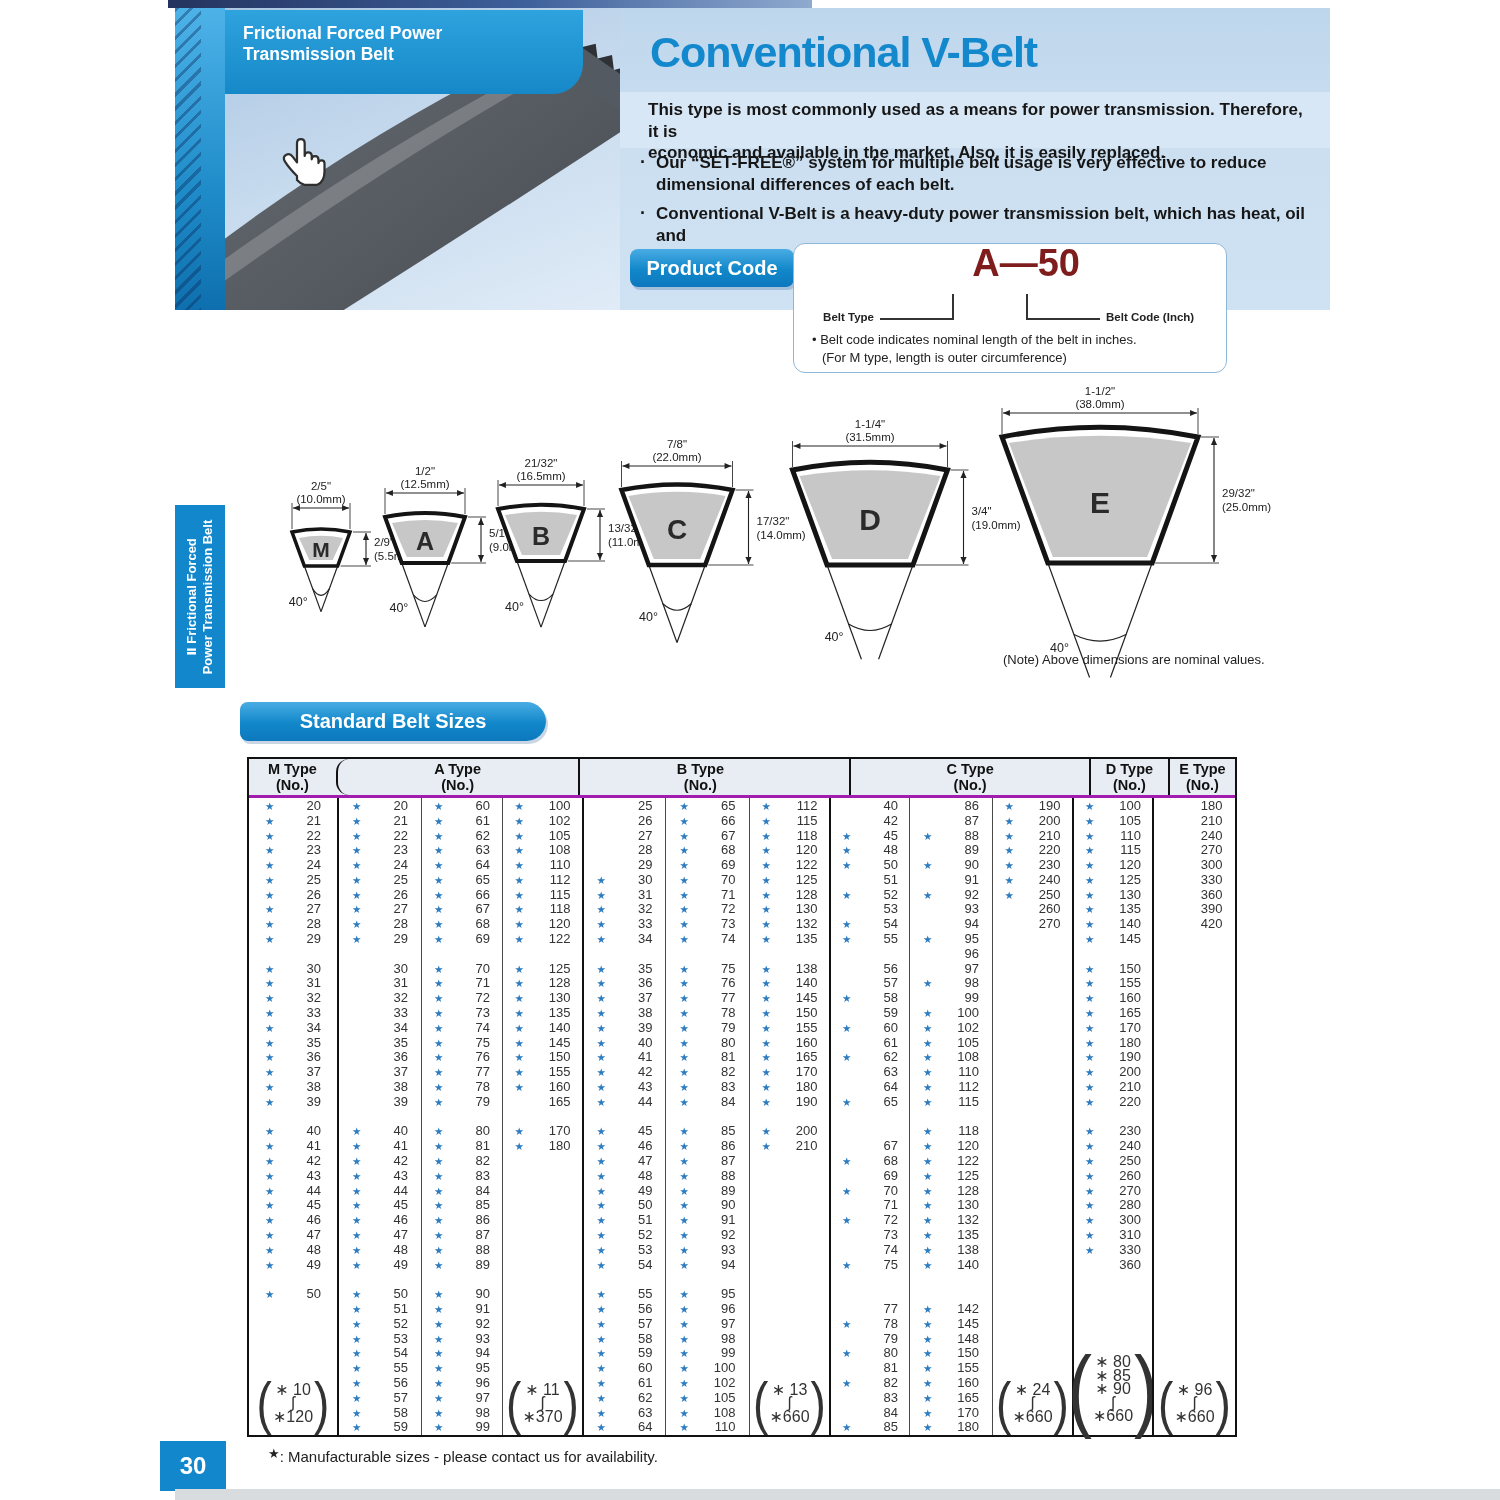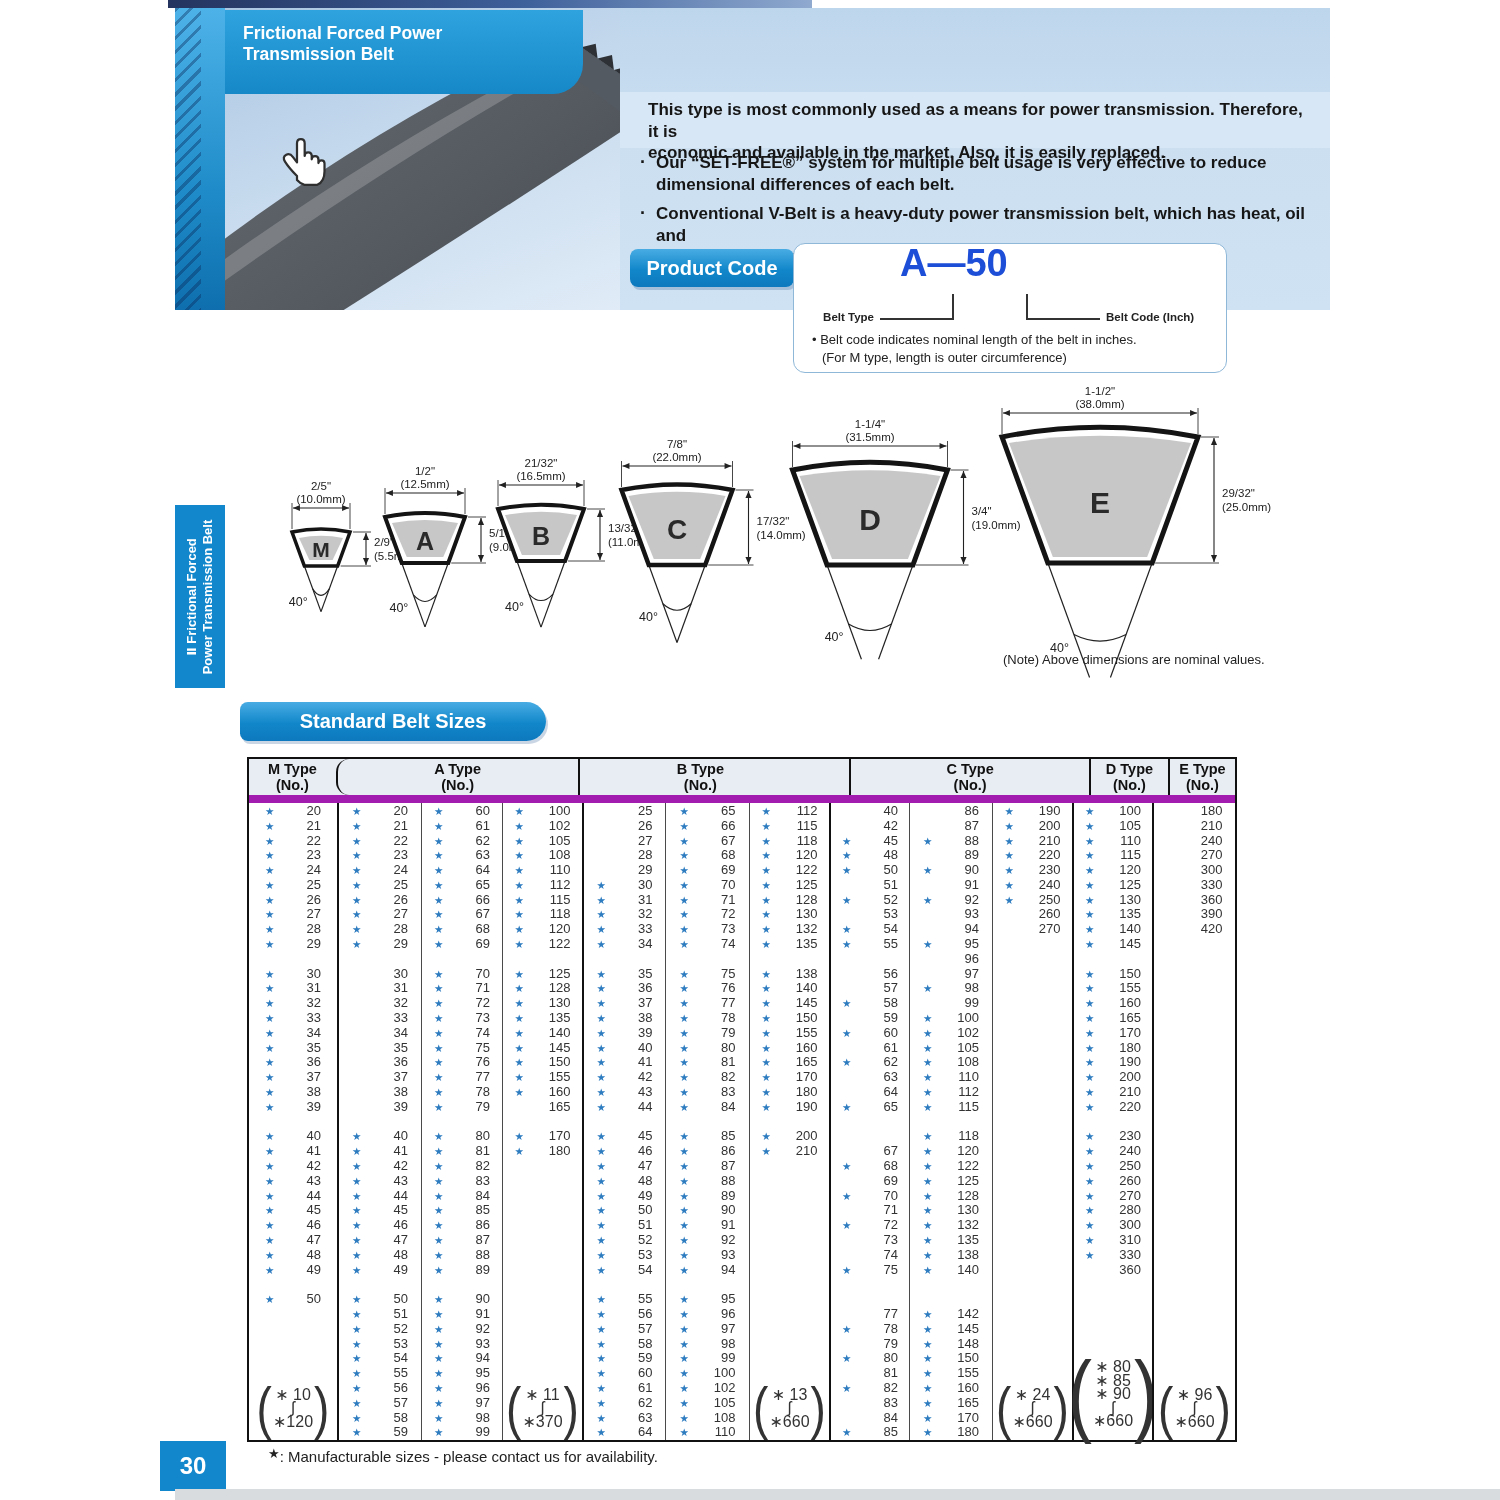--- a/index.html
+++ b/index.html
@@ -120,6 +120,7 @@
 
   <div class="abs" id="desc-panel"></div>
   <div class="abs" id="lead-band"></div>
+  <div class="abs" id="main-title">Conventional V-Belt</div>
   <div class="abs" id="lead-text">This type is most commonly used as a means for power transmission. Therefore, it is
 economic and available in the market. Also, it is easily replaced.</div>
   <div class="abs bullet" style="top:152px;">

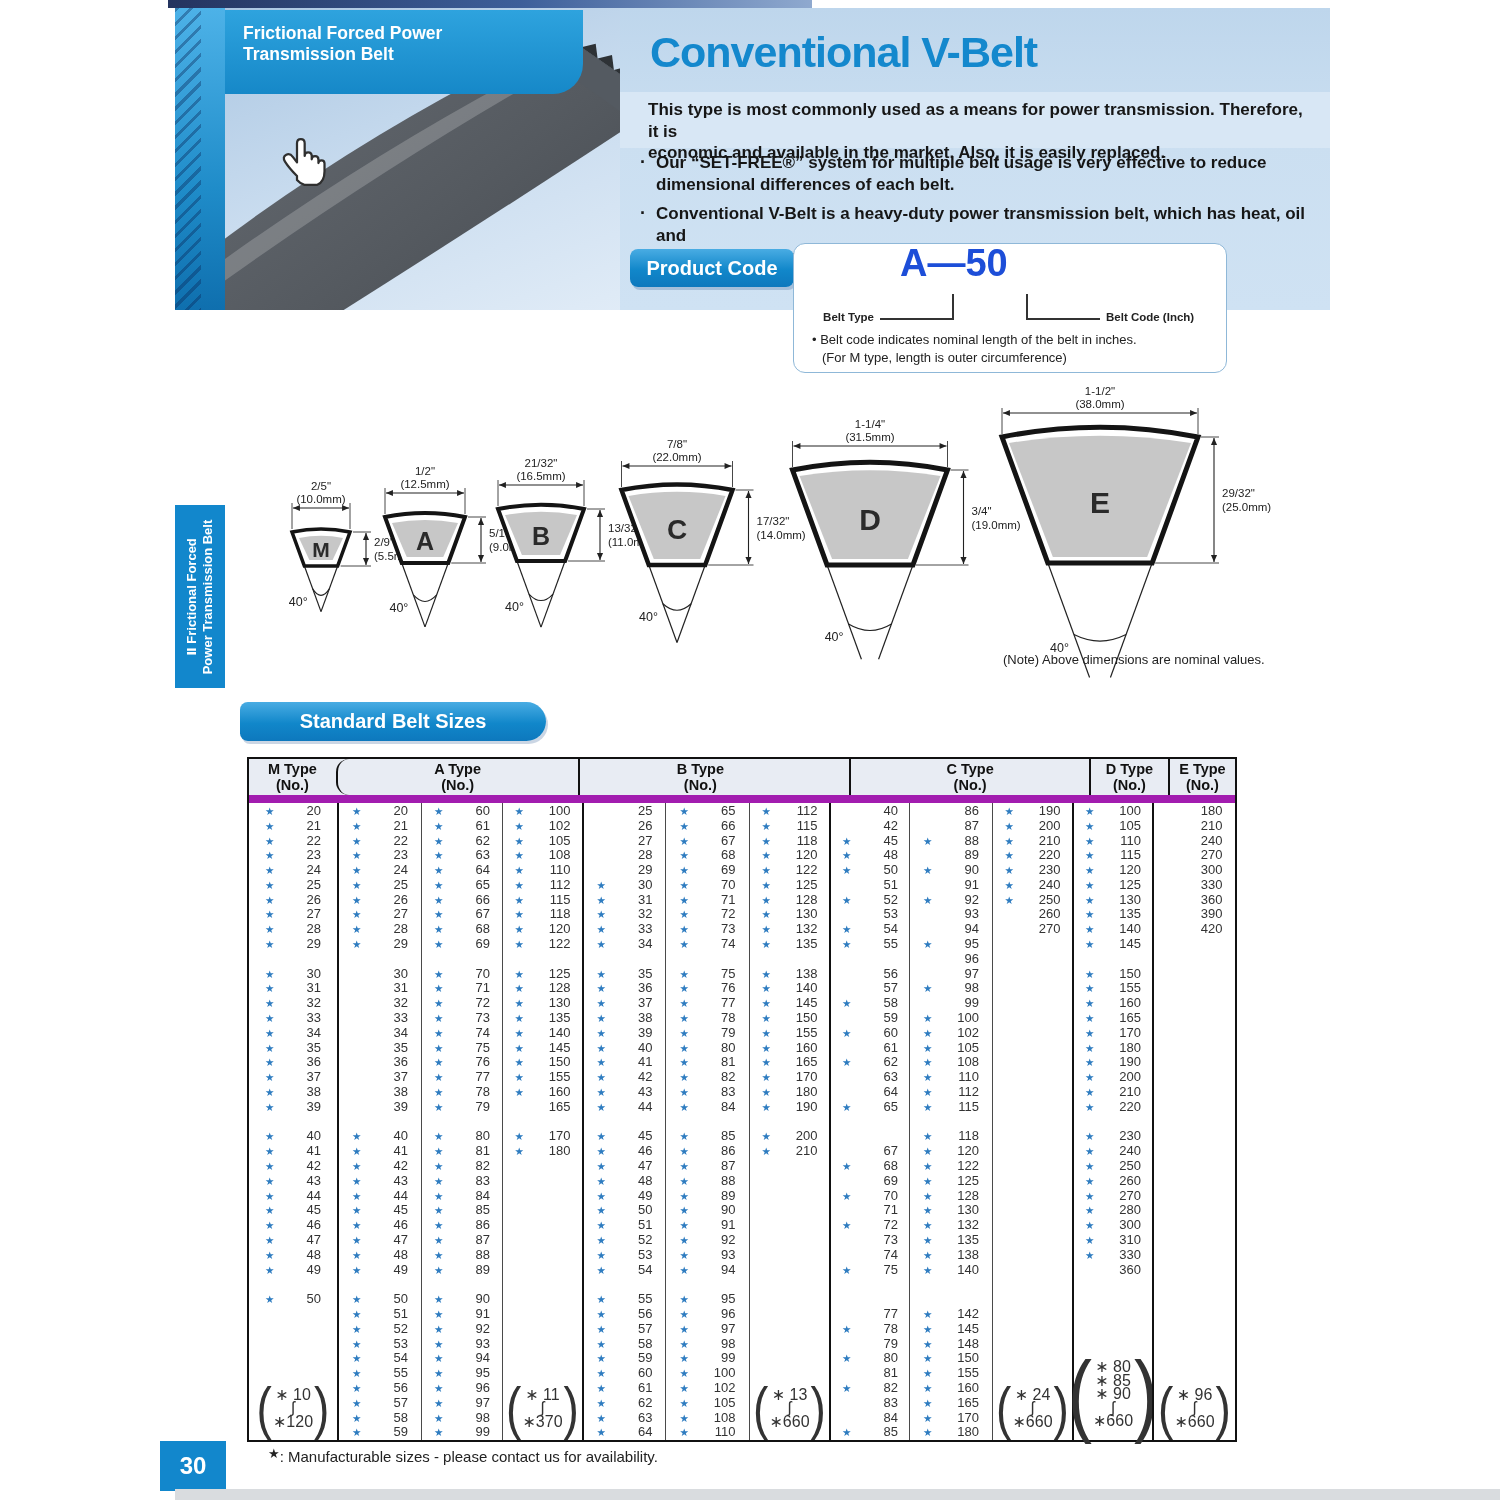--- a/index.html
+++ b/index.html
@@ -38,7 +38,7 @@
      font-size:20px;line-height:38px;text-align:center;}
   #pc-box{left:793px;top:243px;width:434px;height:130px;background:#fff;border:1.5px solid #8fb8d8;
      border-radius:12px;box-sizing:border-box;}
-  #pc-code{left:900px;top:242px;width:180px;text-align:left;font-size:38px;font-weight:bold;color:#1d4ed8;}
+  #pc-code{left:900px;top:242px;width:180px;text-align:right;font-size:38px;font-weight:bold;color:#7f1d1d;}
   .pc-vline{width:2px;height:26px;background:#333;top:294px;}
   .pc-hline{height:2px;background:#333;top:318px;}
   .pc-small{font-size:11.5px;font-weight:bold;color:#222;top:311px;}

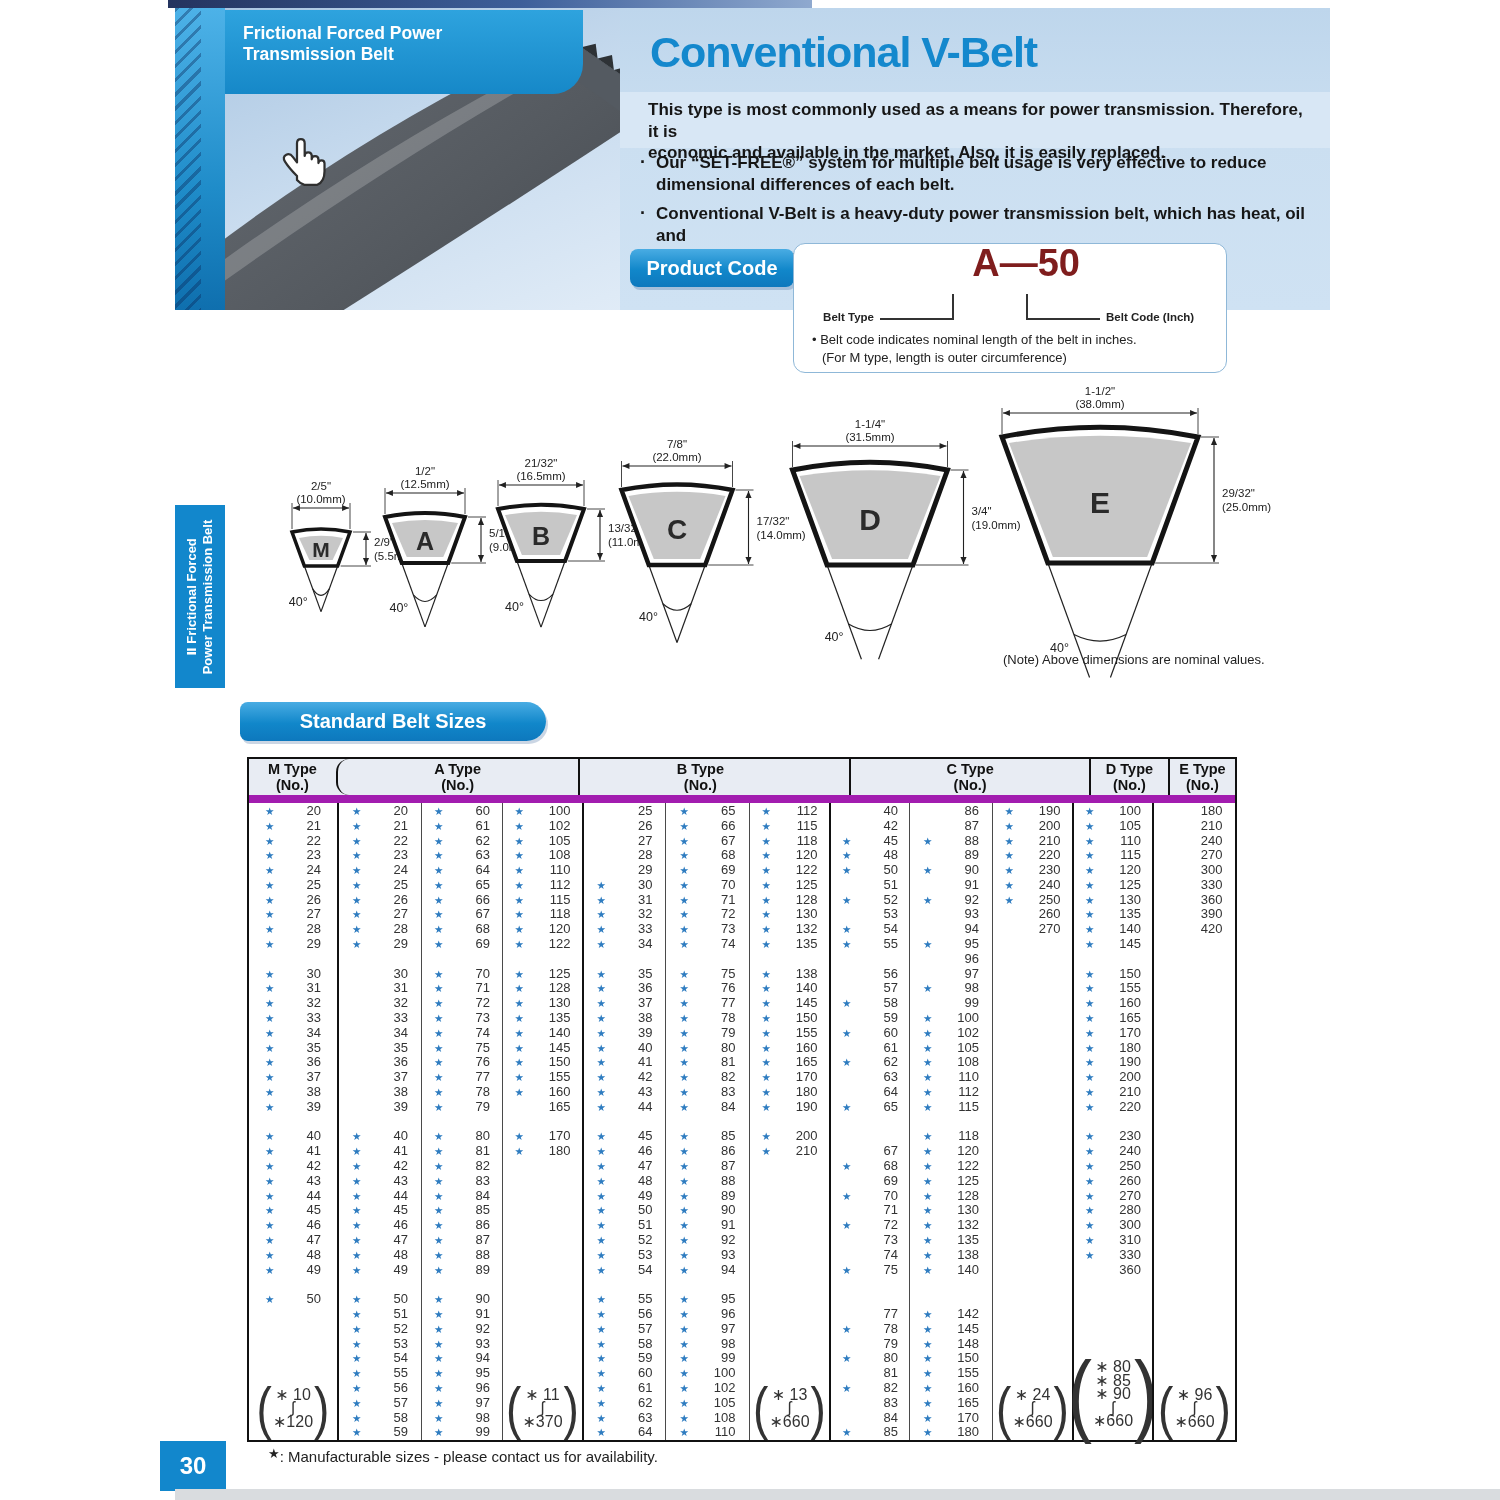--- a/index.html
+++ b/index.html
@@ -62,7 +62,7 @@
 
   
   #belt-table{left:247px;top:757px;width:986px;border:2px solid #111;background:#fff;}
-  #belt-table-header{display:flex;height:36px;background:#e8ecf3;border-bottom:8px solid #a21caf;}
+  #belt-table-header{display:flex;height:36px;background:#e8ecf3;border-bottom:3px solid #a21caf;}
   .hgroup{box-sizing:border-box;border-left:2px solid #111;display:flex;flex-direction:column;
      align-items:center;justify-content:center;font-size:14.5px;font-weight:bold;line-height:16.5px;color:#111;}
   .hgroup:first-child{border-left:none;}

